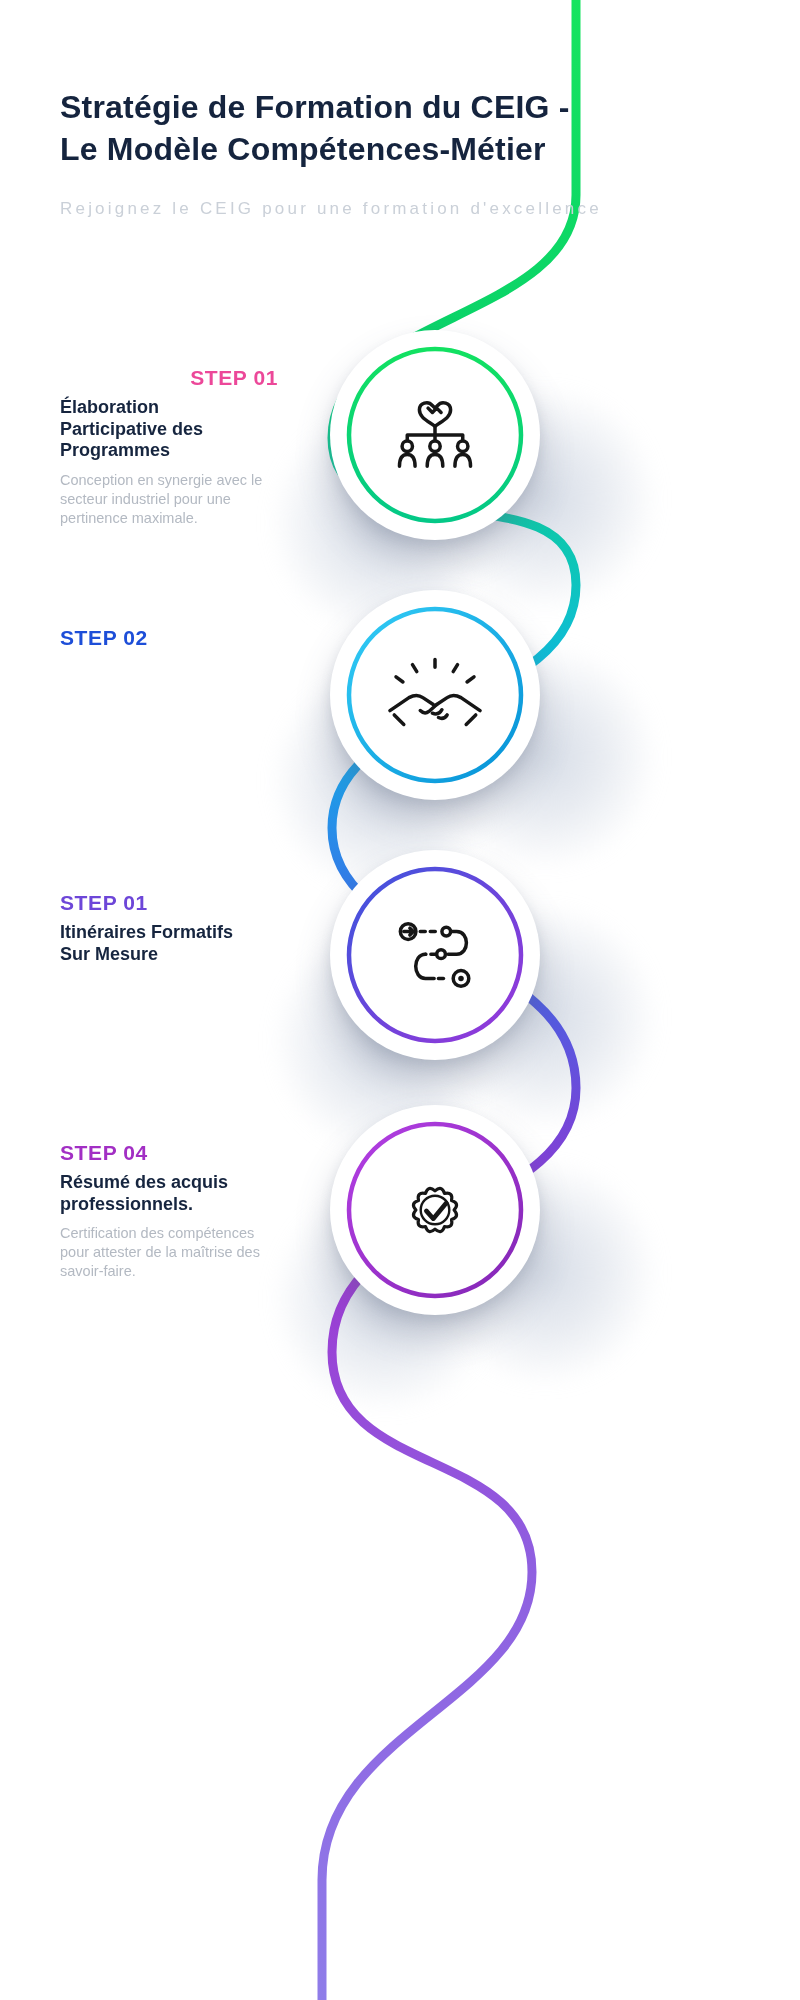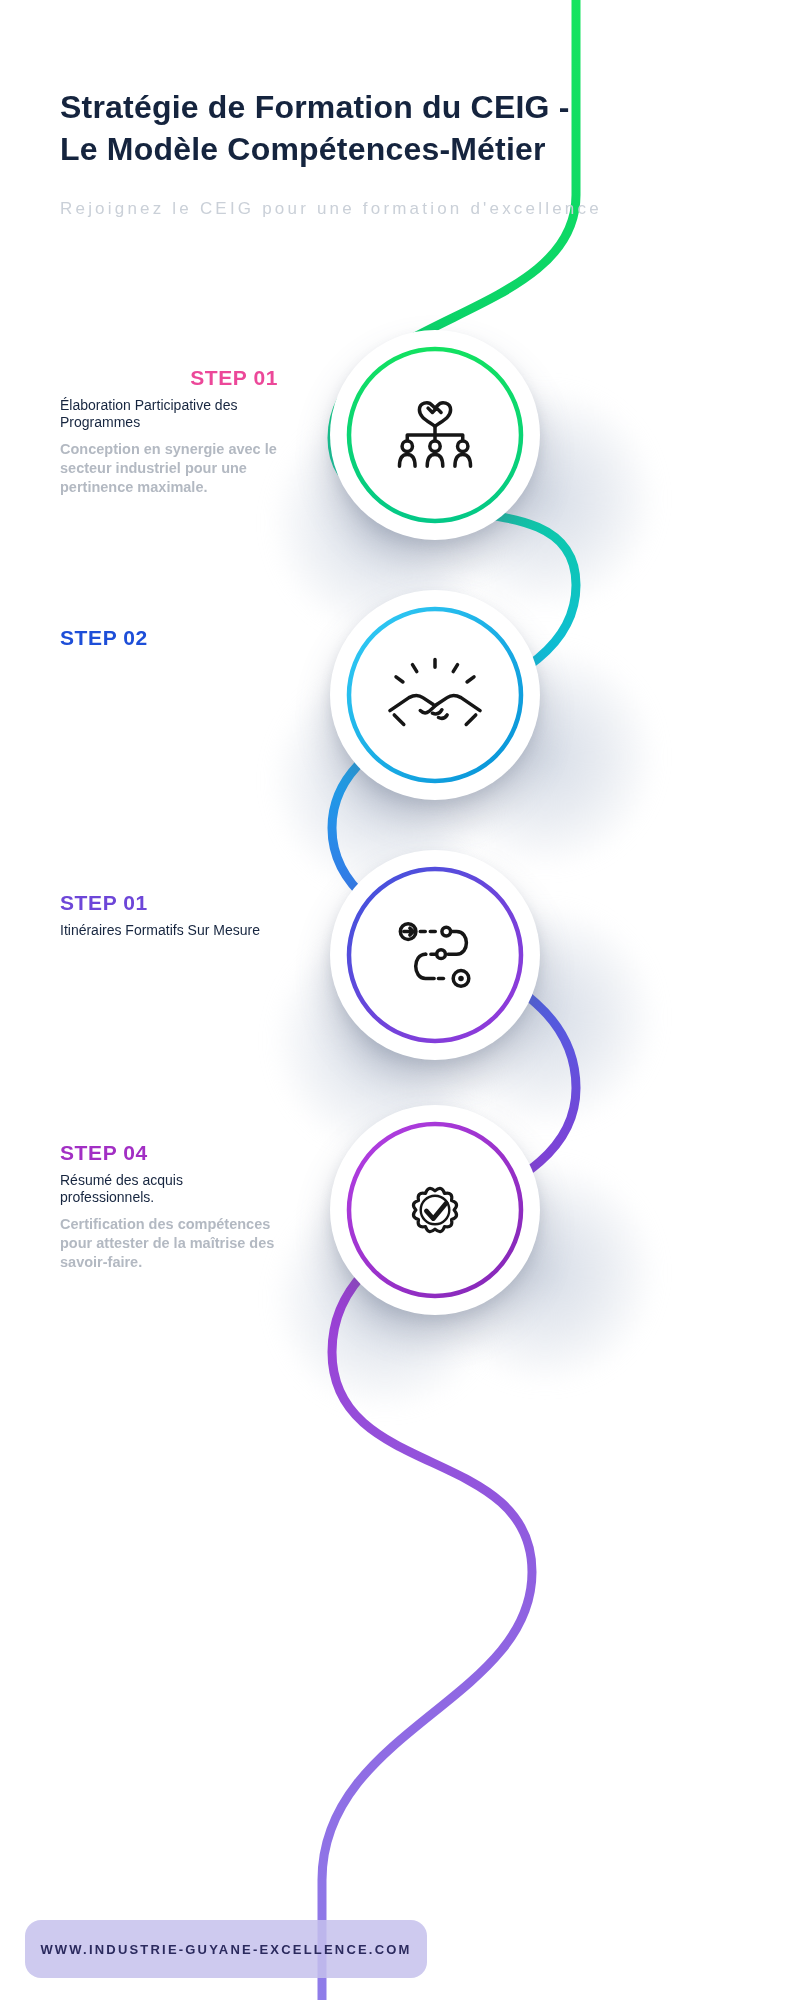--- a/index.html
+++ b/index.html
@@ -26,7 +26,7 @@
   .step{position:absolute;left:60px;width:218px;z-index:5}
   .step-1{top:366px}.step-2{top:626px}.step-3{top:891px}.step-4{top:1141px}
   .step-label{font-size:21px;font-weight:700;letter-spacing:.6px;margin-bottom:7px}
-  .step-title{font-size:14px;font-weight:400;color:#16253f;line-height:1.2;margin-bottom:9px;max-width:205px}
+  .step-title{font-size:18px;font-weight:700;color:#16253f;line-height:1.2;margin-bottom:9px;max-width:205px}
   .step-desc{font-size:14.5px;color:#b3b9c2;line-height:1.32;font-weight:700}
 
   .badge-wrap{position:absolute;left:330px;width:210px;height:210px;z-index:3}

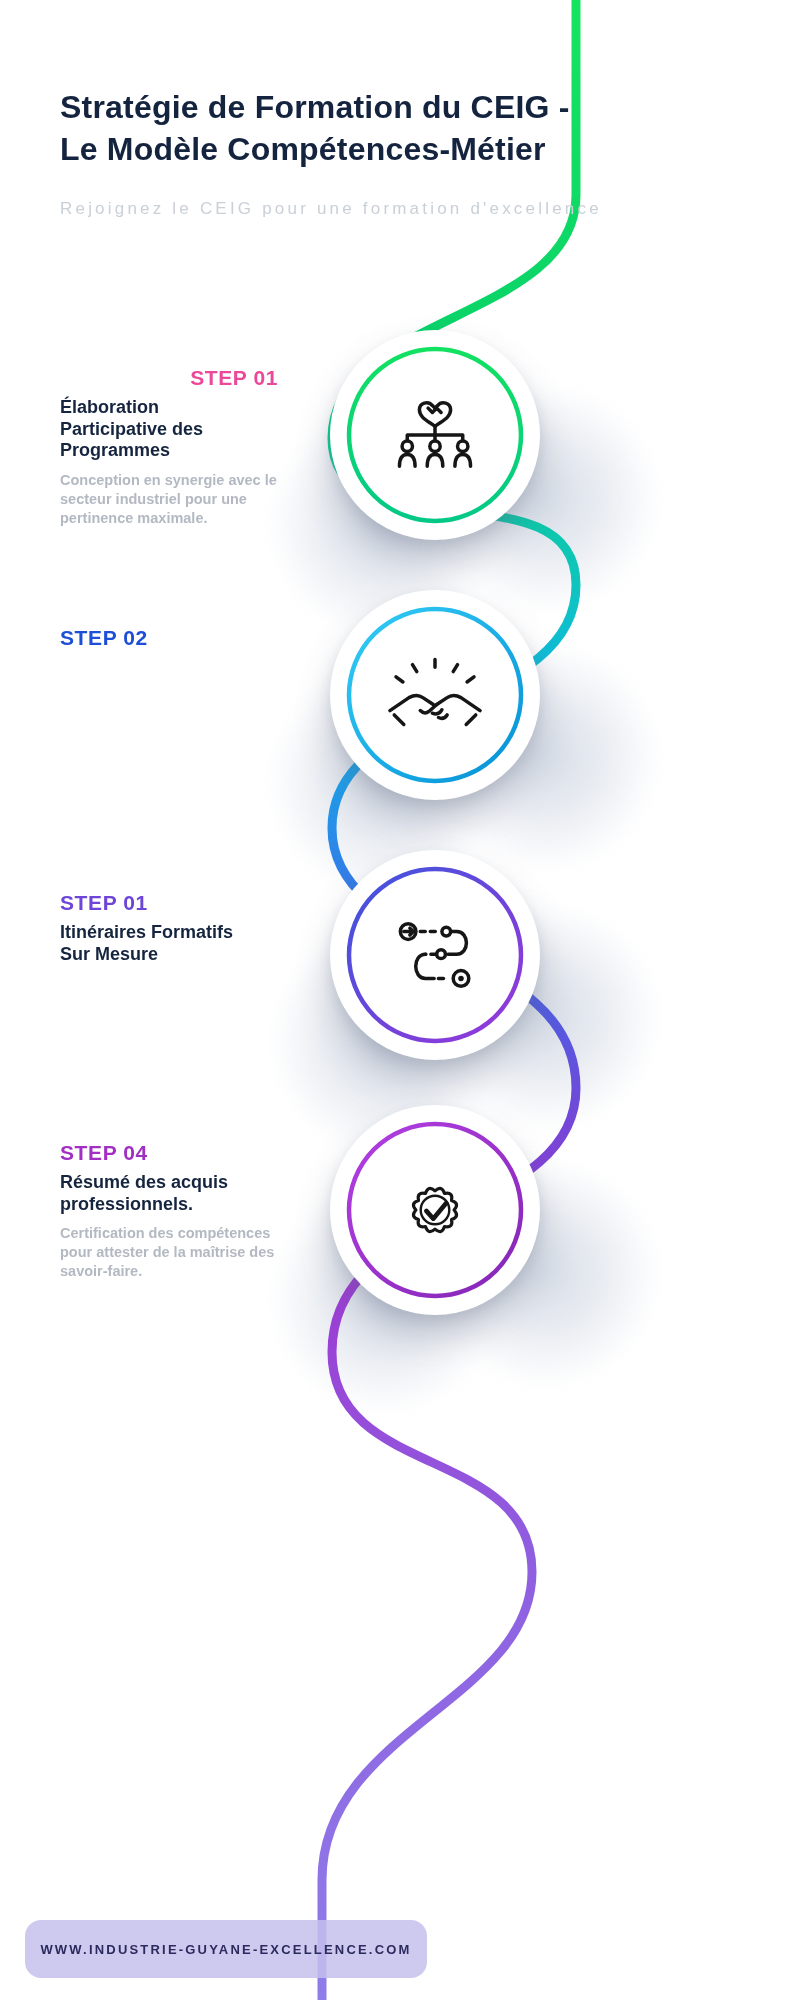--- a/index.html
+++ b/index.html
@@ -27,7 +27,7 @@
   .step-1{top:366px}.step-2{top:626px}.step-3{top:891px}.step-4{top:1141px}
   .step-label{font-size:21px;font-weight:700;letter-spacing:.6px;margin-bottom:7px}
   .step-title{font-size:18px;font-weight:700;color:#16253f;line-height:1.2;margin-bottom:9px;max-width:205px}
-  .step-desc{font-size:14.5px;color:#b3b9c2;line-height:1.32;font-weight:700}
+  .step-desc{font-size:14.5px;color:#b3b9c2;line-height:1.32;font-weight:400}
 
   .badge-wrap{position:absolute;left:330px;width:210px;height:210px;z-index:3}
   .badge-1{top:330px}.badge-2{top:590px}.badge-3{top:850px}.badge-4{top:1105px}

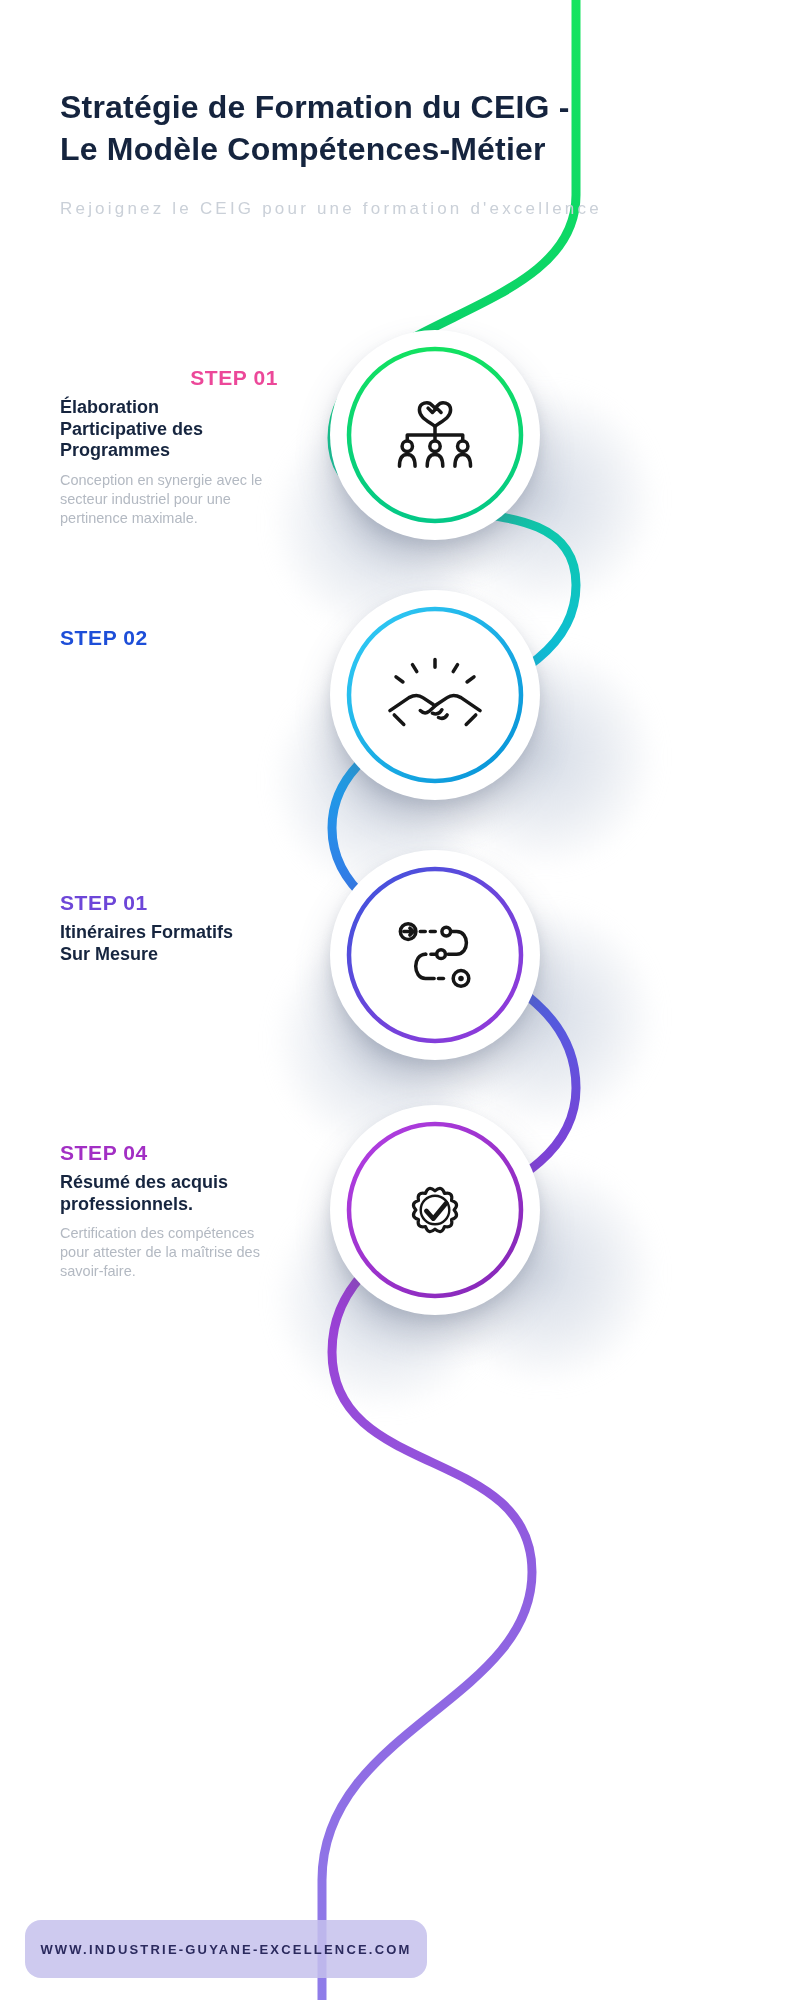--- a/index.html
+++ b/index.html
@@ -210,9 +210,6 @@
     </div>
   </div>
 
-  <div class="footer-pill">
-    <span>WWW.INDUSTRIE-GUYANE-EXCELLENCE.COM</span>
-  </div>
 
 </div>
 

